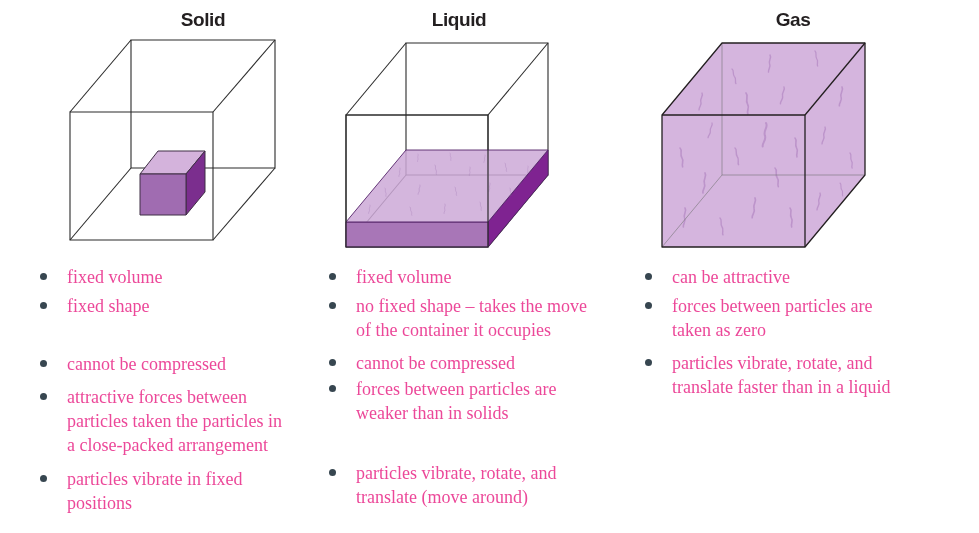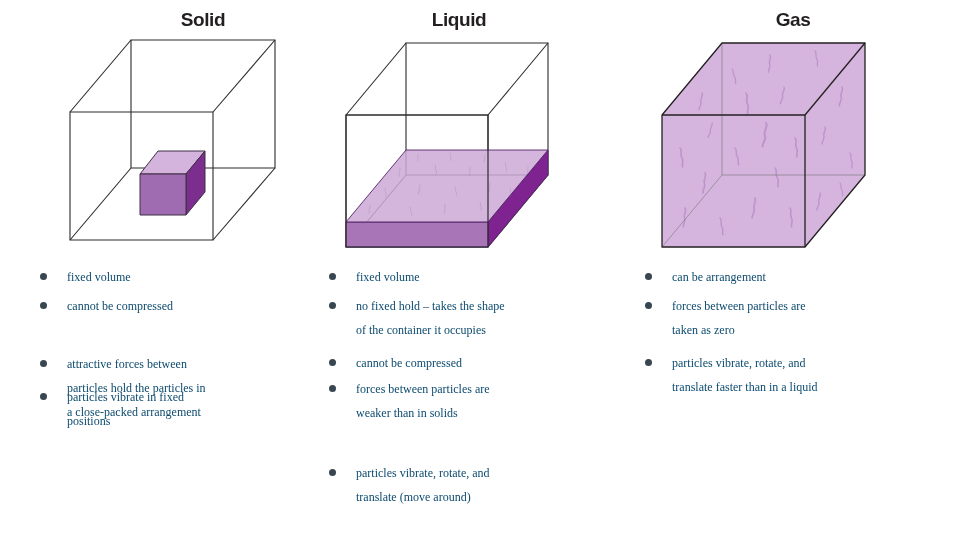--- a/index.html
+++ b/index.html
@@ -52,9 +52,9 @@
     left: 0;
     right: 4px;
     padding-left: 29px;
-    font-size: 12px;
+    font-size: 18px;
     line-height: 24px;
-    color: #0c4a6e;
+    color: #ec4899;
     white-space: pre-line;
   }
   ul.bullets li::before {

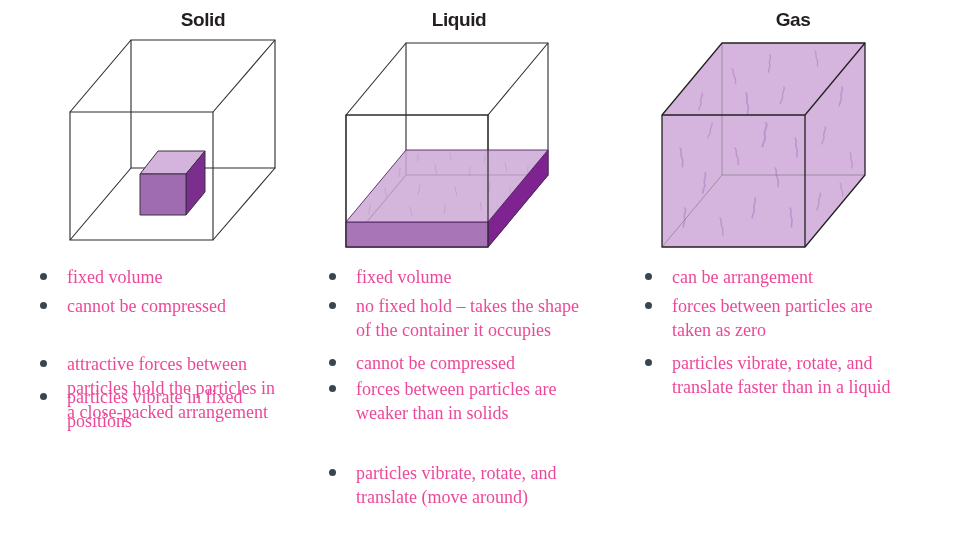--- a/index.html
+++ b/index.html
@@ -226,7 +226,7 @@
   </ul>
 
   <ul class="bullets" id="col3">
-    <li>can be arrangement</li>
+    <li>can be attractive</li>
     <li>forces between particles are
 taken as zero</li>
     <li>particles vibrate, rotate, and

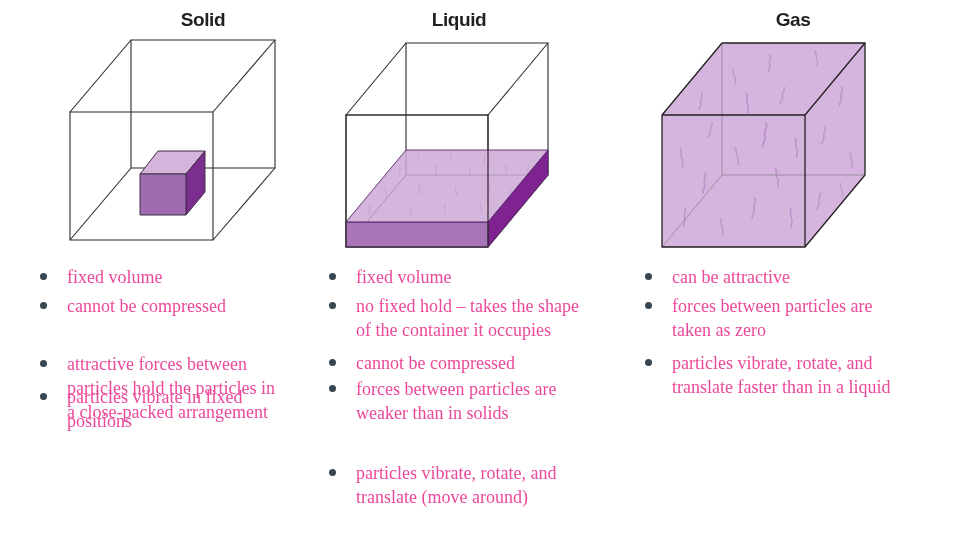--- a/index.html
+++ b/index.html
@@ -206,6 +206,7 @@
 
   <ul class="bullets" id="col1">
     <li>fixed volume</li>
+    <li>fixed shape</li>
     <li>cannot be compressed</li>
     <li>attractive forces between
 particles hold the particles in

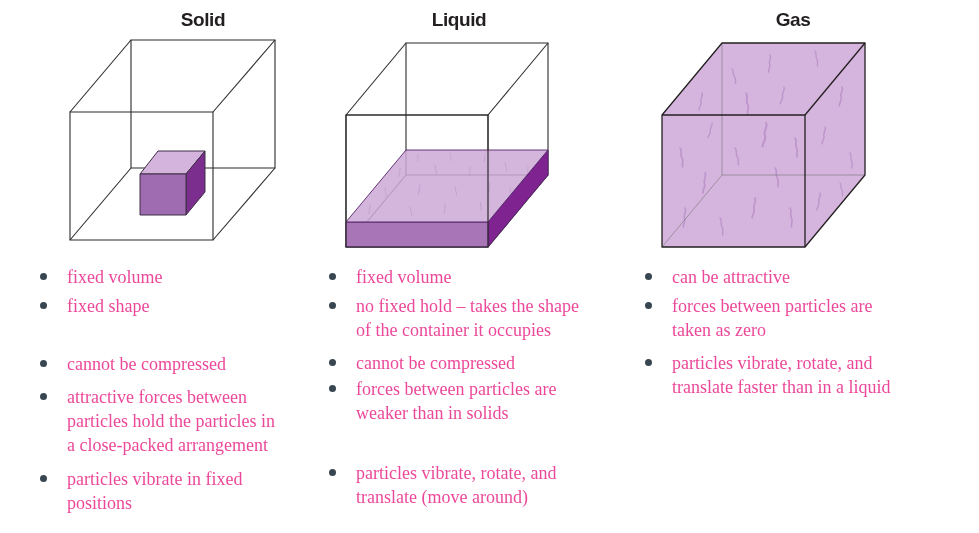--- a/index.html
+++ b/index.html
@@ -217,7 +217,7 @@
 
   <ul class="bullets" id="col2">
     <li>fixed volume</li>
-    <li>no fixed hold – takes the shape
+    <li>no fixed shape – takes the move
 of the container it occupies</li>
     <li>cannot be compressed</li>
     <li>forces between particles are

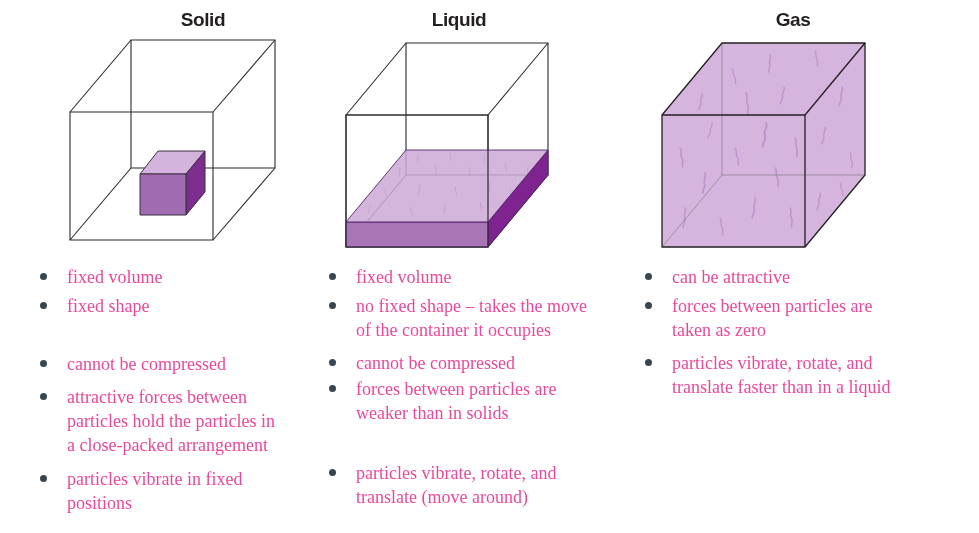--- a/index.html
+++ b/index.html
@@ -209,7 +209,7 @@
     <li>fixed shape</li>
     <li>cannot be compressed</li>
     <li>attractive forces between
-particles hold the particles in
+particles taken the particles in
 a close-packed arrangement</li>
     <li>particles vibrate in fixed
 positions</li>

